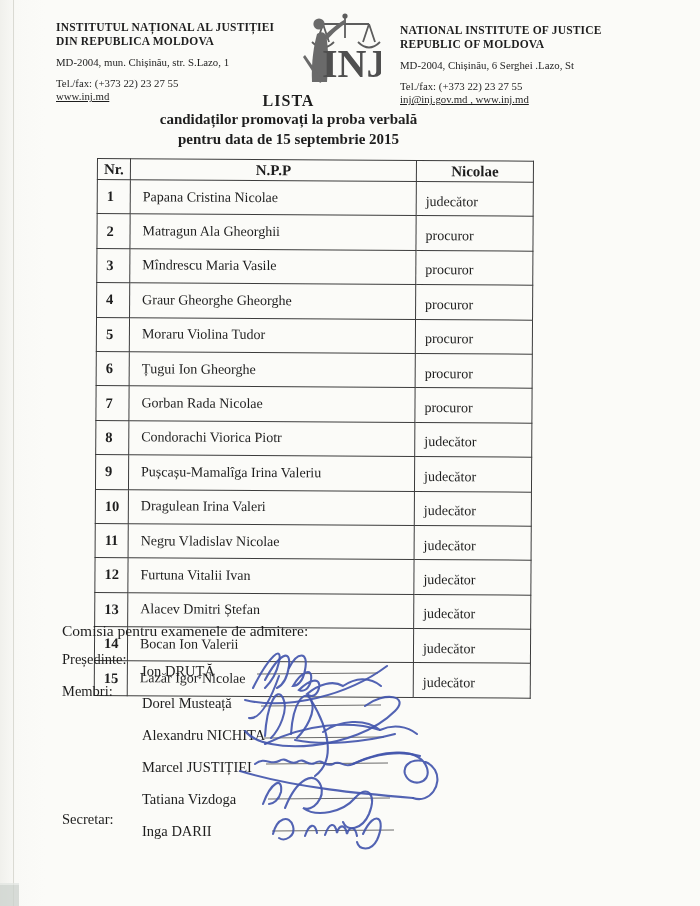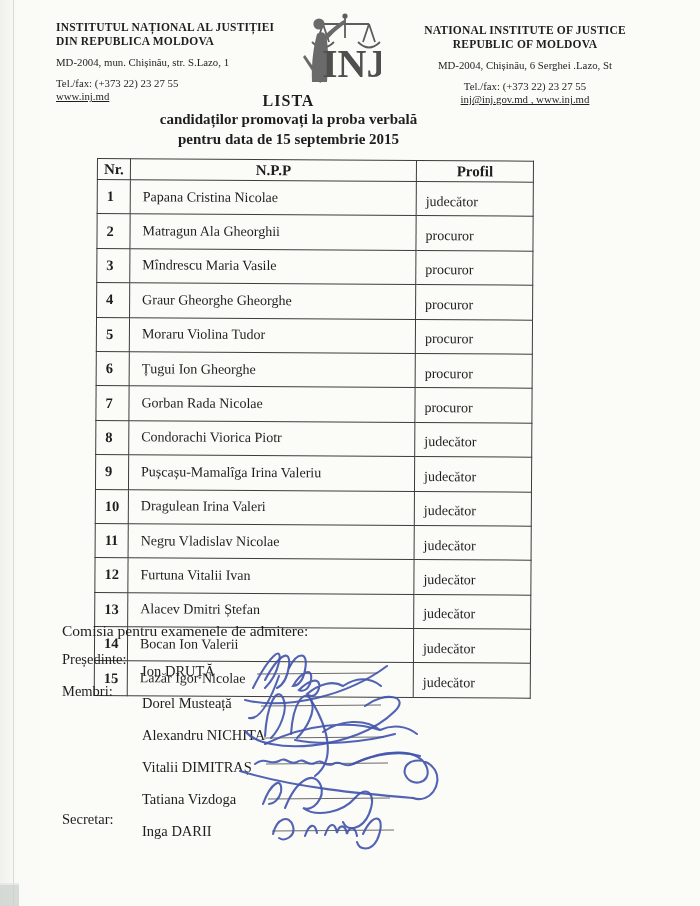--- a/index.html
+++ b/index.html
@@ -25,7 +25,7 @@
 
   
   .org-left{position:absolute;left:56px;top:21px;width:246px;text-align:left;}
-  .org-right{position:absolute;left:400px;top:24px;width:250px;text-align:center;}
+  .org-right{position:absolute;left:400px;top:24px;width:250px;text-align:left;}
   .org-name{font-weight:bold;font-size:11.5px;line-height:13.5px;letter-spacing:.2px;}
   .org-addr{font-size:10.8px;line-height:13.2px;margin-top:8px;}
   .org-link{font-size:10.8px;line-height:13.2px;text-decoration:underline;}

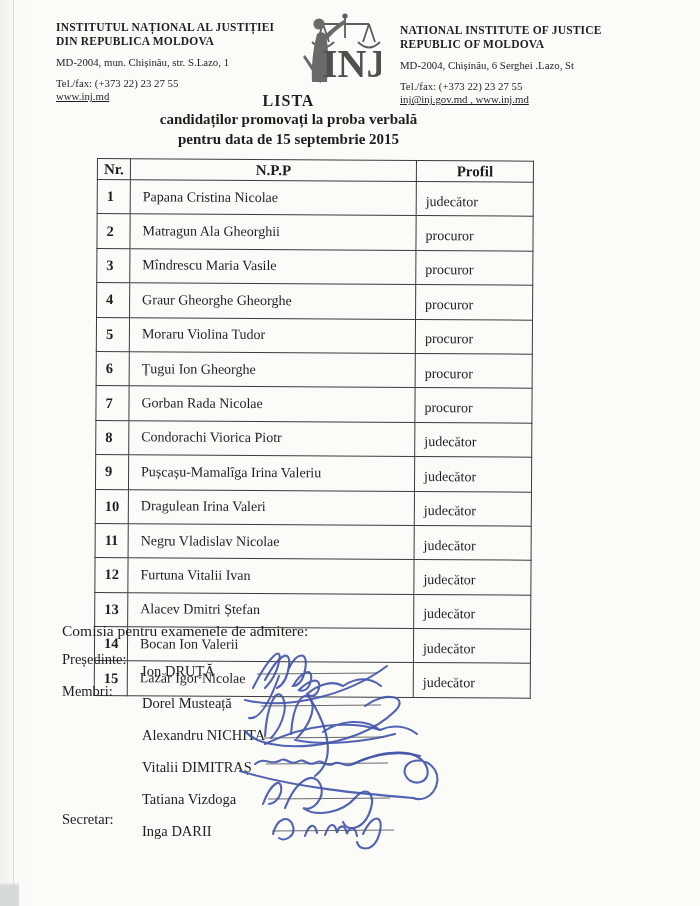--- a/index.html
+++ b/index.html
@@ -131,7 +131,7 @@
       <tr>
         <th>Nr.</th>
         <th>N.P.P</th>
-        <th>Profil</th>
+        <th>Nicolae</th>
       </tr>
     </thead>
     <tbody>

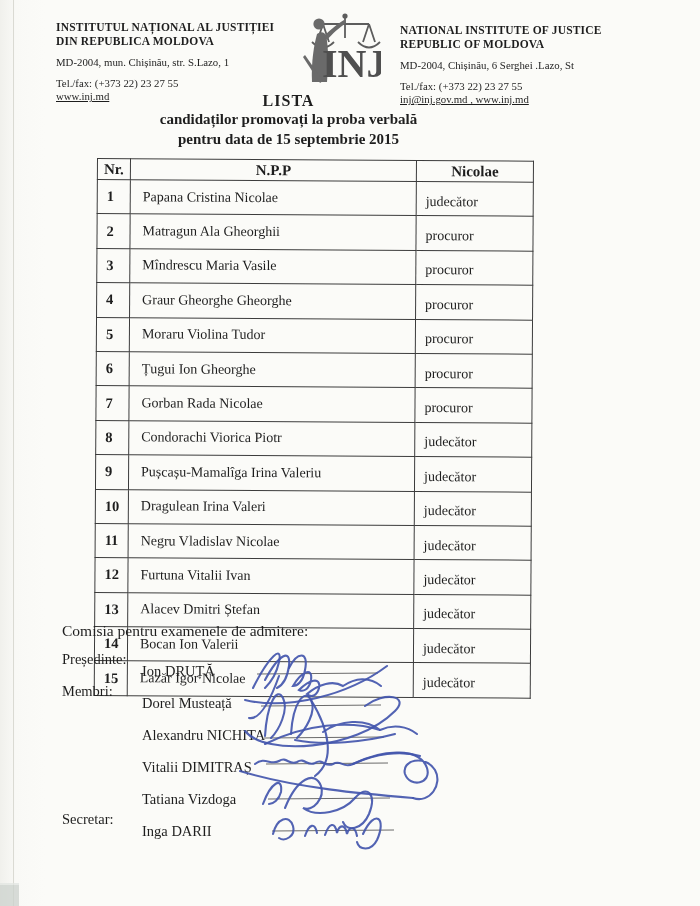--- a/index.html
+++ b/index.html
@@ -229,7 +229,7 @@
       </div>
       <div class="commission-row">
         <span class="role"></span>
-        <span class="name">Vitalii DIMITRAȘ</span>
+        <span class="name">Marcel JUSTIȚIEI</span>
       </div>
       <div class="commission-row">
         <span class="role"></span>

